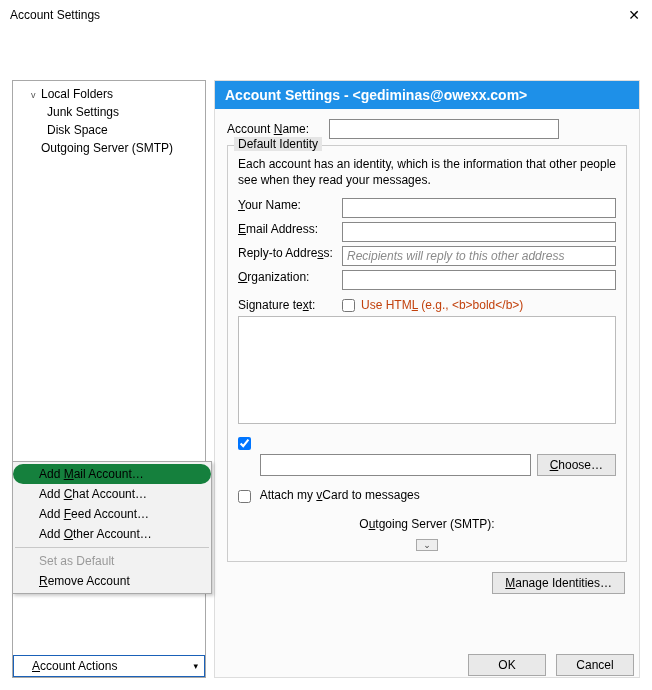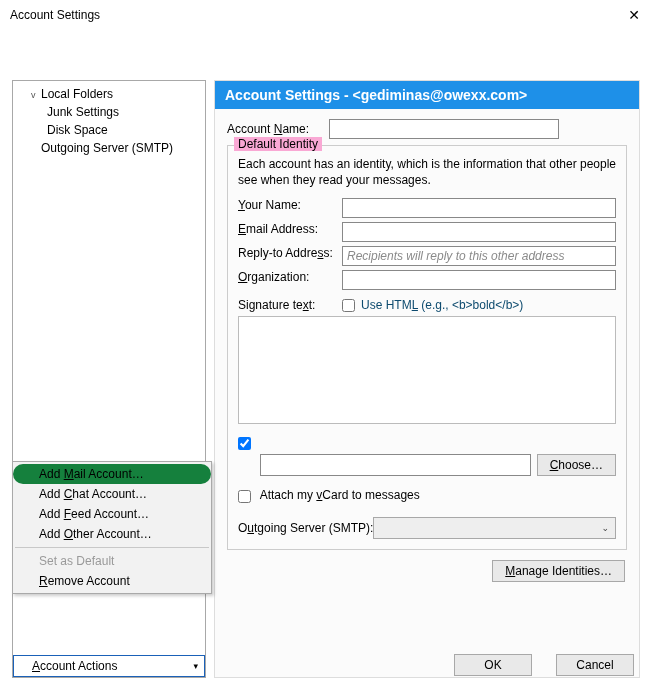--- a/index.html
+++ b/index.html
@@ -83,7 +83,7 @@
   }
   .fieldset .legend {
     position: absolute; top: -9px; left: 6px;
-    background: #f9a8d4; padding: 0 4px; font-size:12px;
+    background: #e5e5e5; padding: 0 4px; font-size:12px;
   }
   .field-desc { margin: 2px 0 10px 0; line-height: 1.35; }
   .frow { display:flex; align-items:flex-start; margin-bottom:4px; }

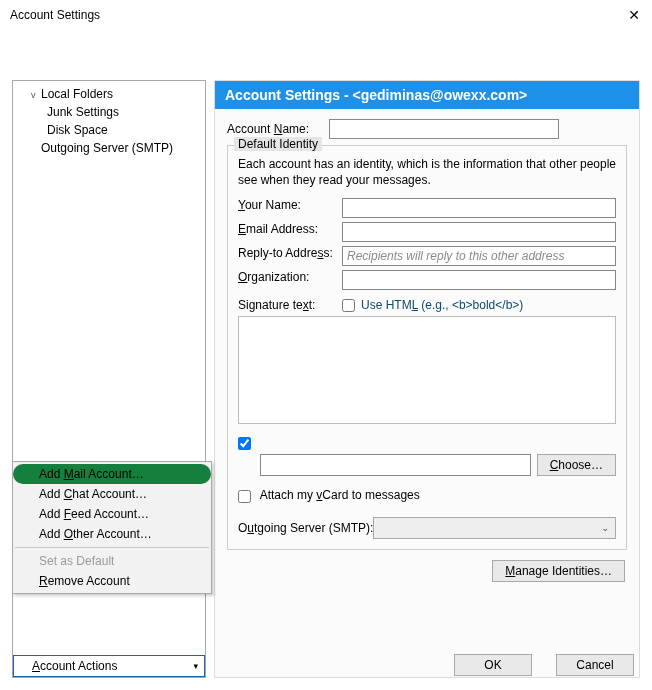--- a/index.html
+++ b/index.html
@@ -96,7 +96,7 @@
   .sigrow { display:flex; align-items:center; margin: 8px 0 2px 0; }
   .sigrow .siglbl { width: 104px; }
   .chk { width:13px; height:13px; margin:0 6px 0 0; vertical-align:middle; }
-  .hint { color:#0c4a6e; }
+  .hint { color:#c2410c; }
   .textarea {
     width: 100%; height: 108px; border:1px solid #bbb; background:#fff; resize:none;
     font:inherit; padding:4px; margin-top:2px;

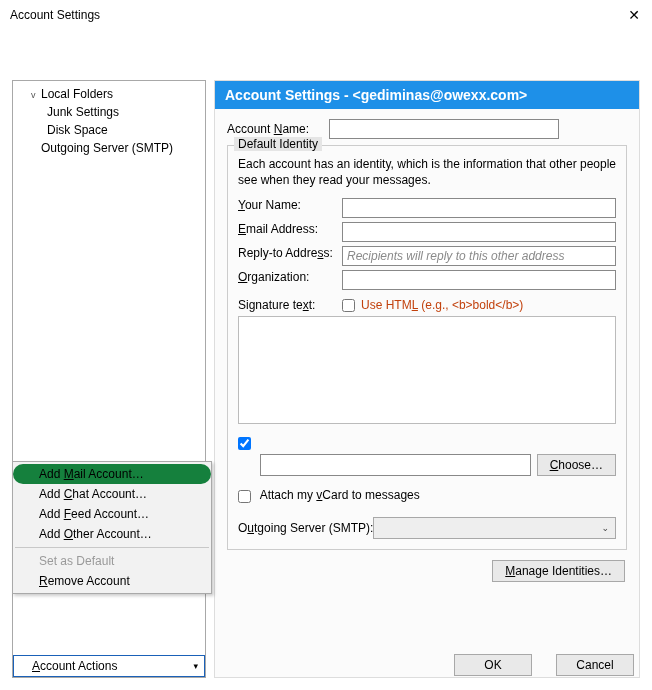--- a/index.html
+++ b/index.html
@@ -110,7 +110,7 @@
     display:inline-flex; align-items:center; justify-content:center;
   }
   .vcard-row { display:flex; align-items:center; justify-content:space-between; margin-top:12px; }
-  .smtp-row { display:flex; align-items:center; margin-top:14px; }
+  .smtp-row { display:flex; align-items:center; gap:8px; margin-top:14px;flex-direction:column; }
   .smtp-select {
     flex:1; height:22px; border:1px solid #a8a8a8; background:#eee;
     display:flex; align-items:center; justify-content:flex-end; padding:0 6px;

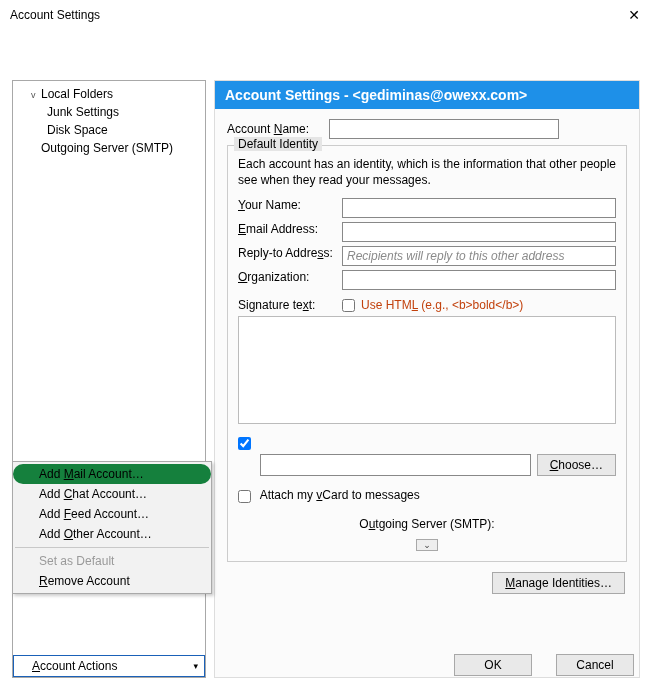--- a/index.html
+++ b/index.html
@@ -119,7 +119,7 @@
   .manage-row { display:flex; justify-content:flex-end; margin-top:10px; padding-right:2px;}
   .footer {
     position:absolute; bottom:14px; right:18px;
-    display:flex; gap:24px;
+    display:flex; gap:10px;
   }
   .footer .btn { width: 78px; }
 

